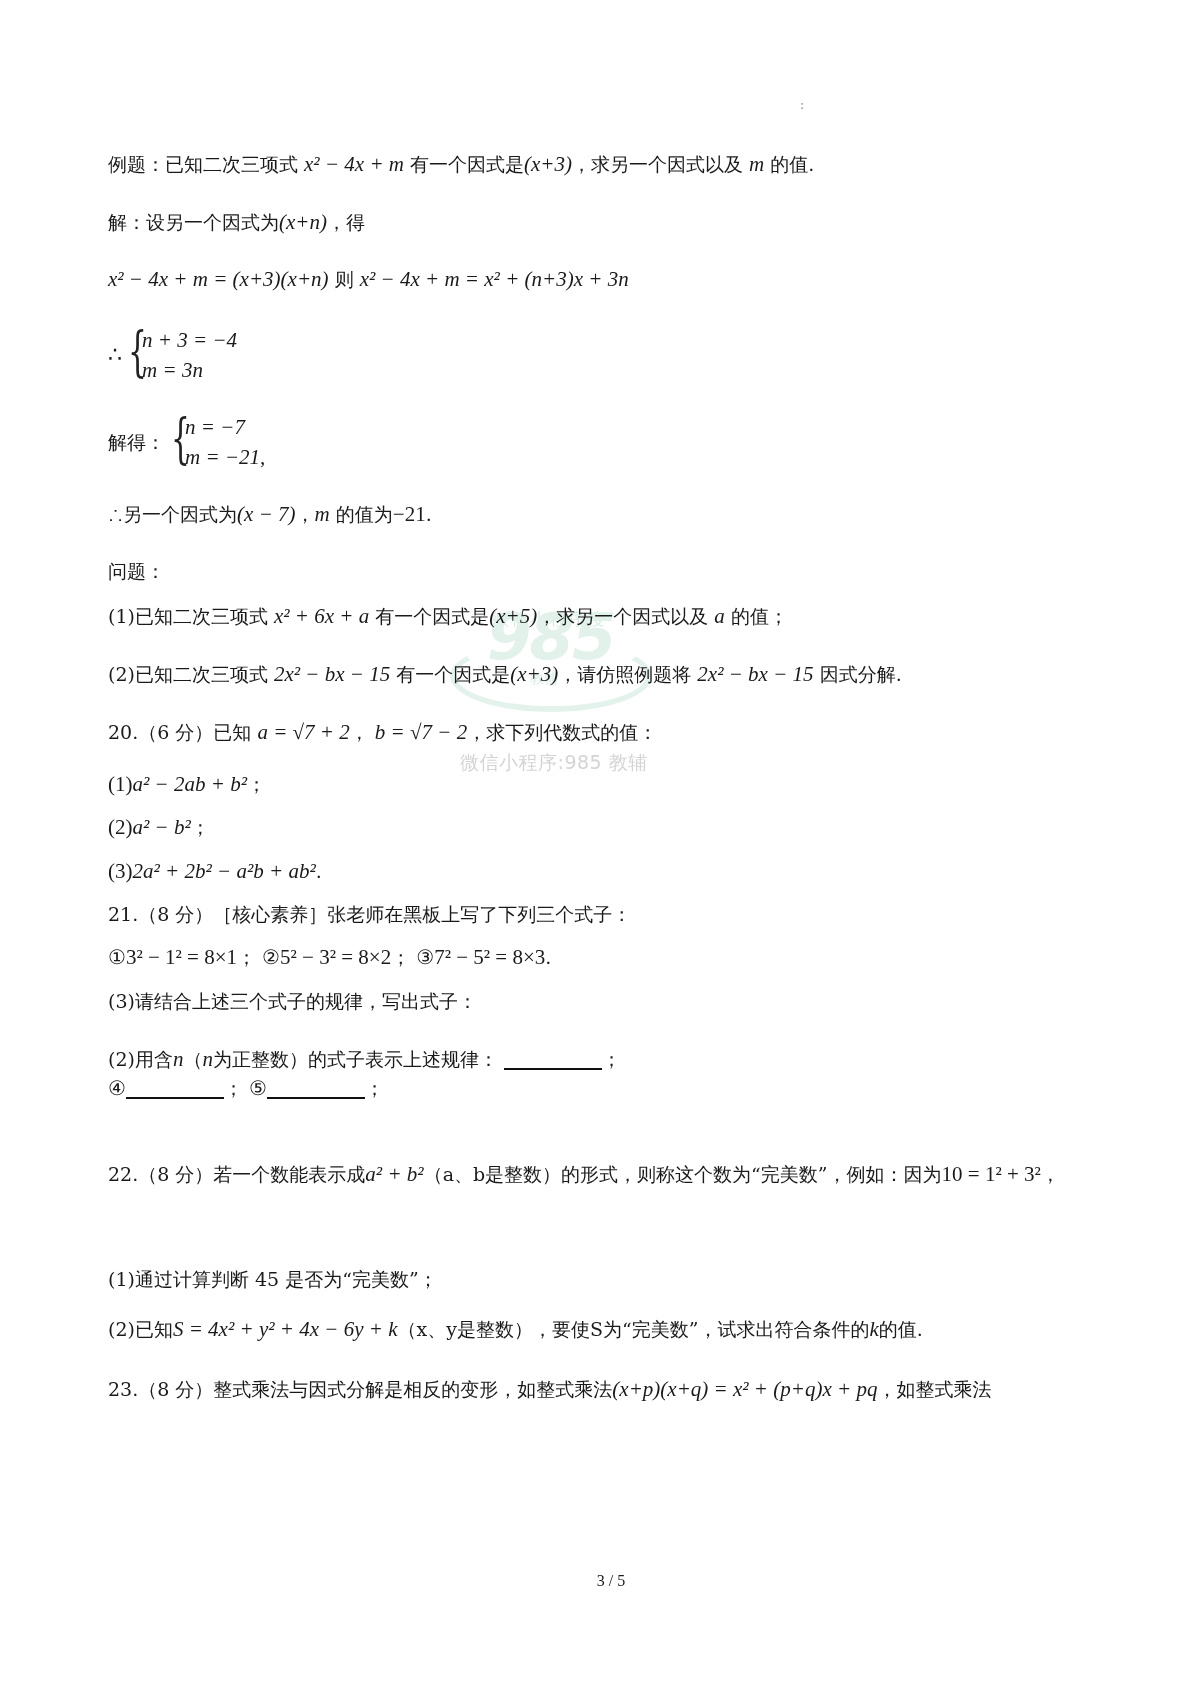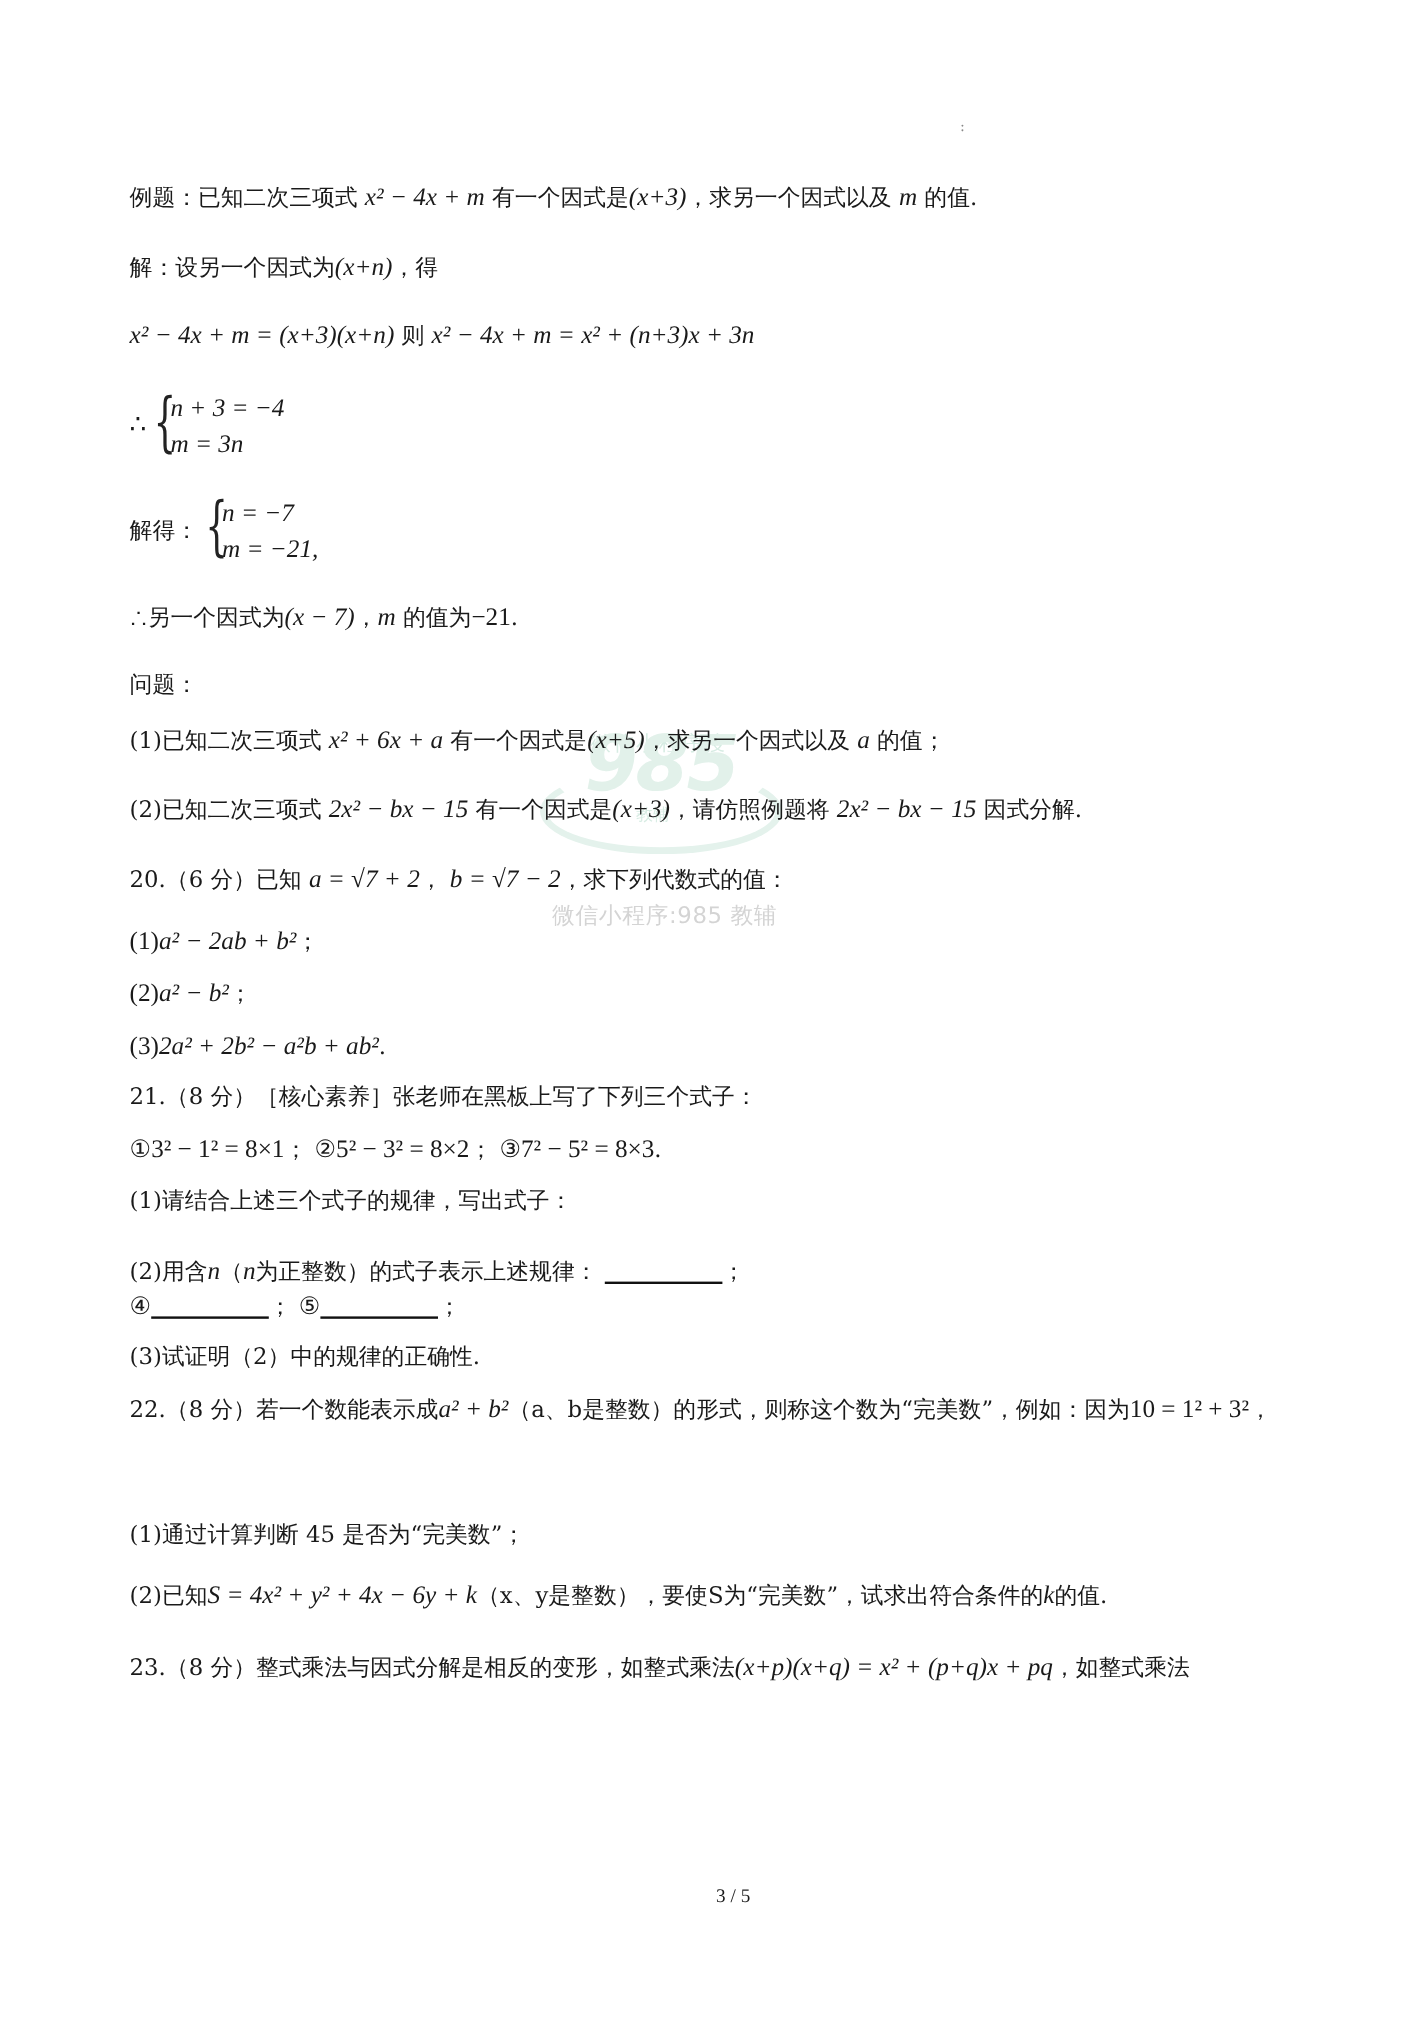--- a/index.html
+++ b/index.html
@@ -119,7 +119,7 @@
     <span class="circ">③</span><span class="n">7² − 5² = 8×3</span><span>.</span>
   </div>
 
-  <div class="line" style="top:987px">(1)请结合上述三个式子的规律，写出式子：</div>
+  <div class="line" style="top:987px">(3)请结合上述三个式子的规律，写出式子：</div>
 
   <div class="line" style="top:1074px">
     <span class="circ">④</span><span class="blank"></span><span>；</span>

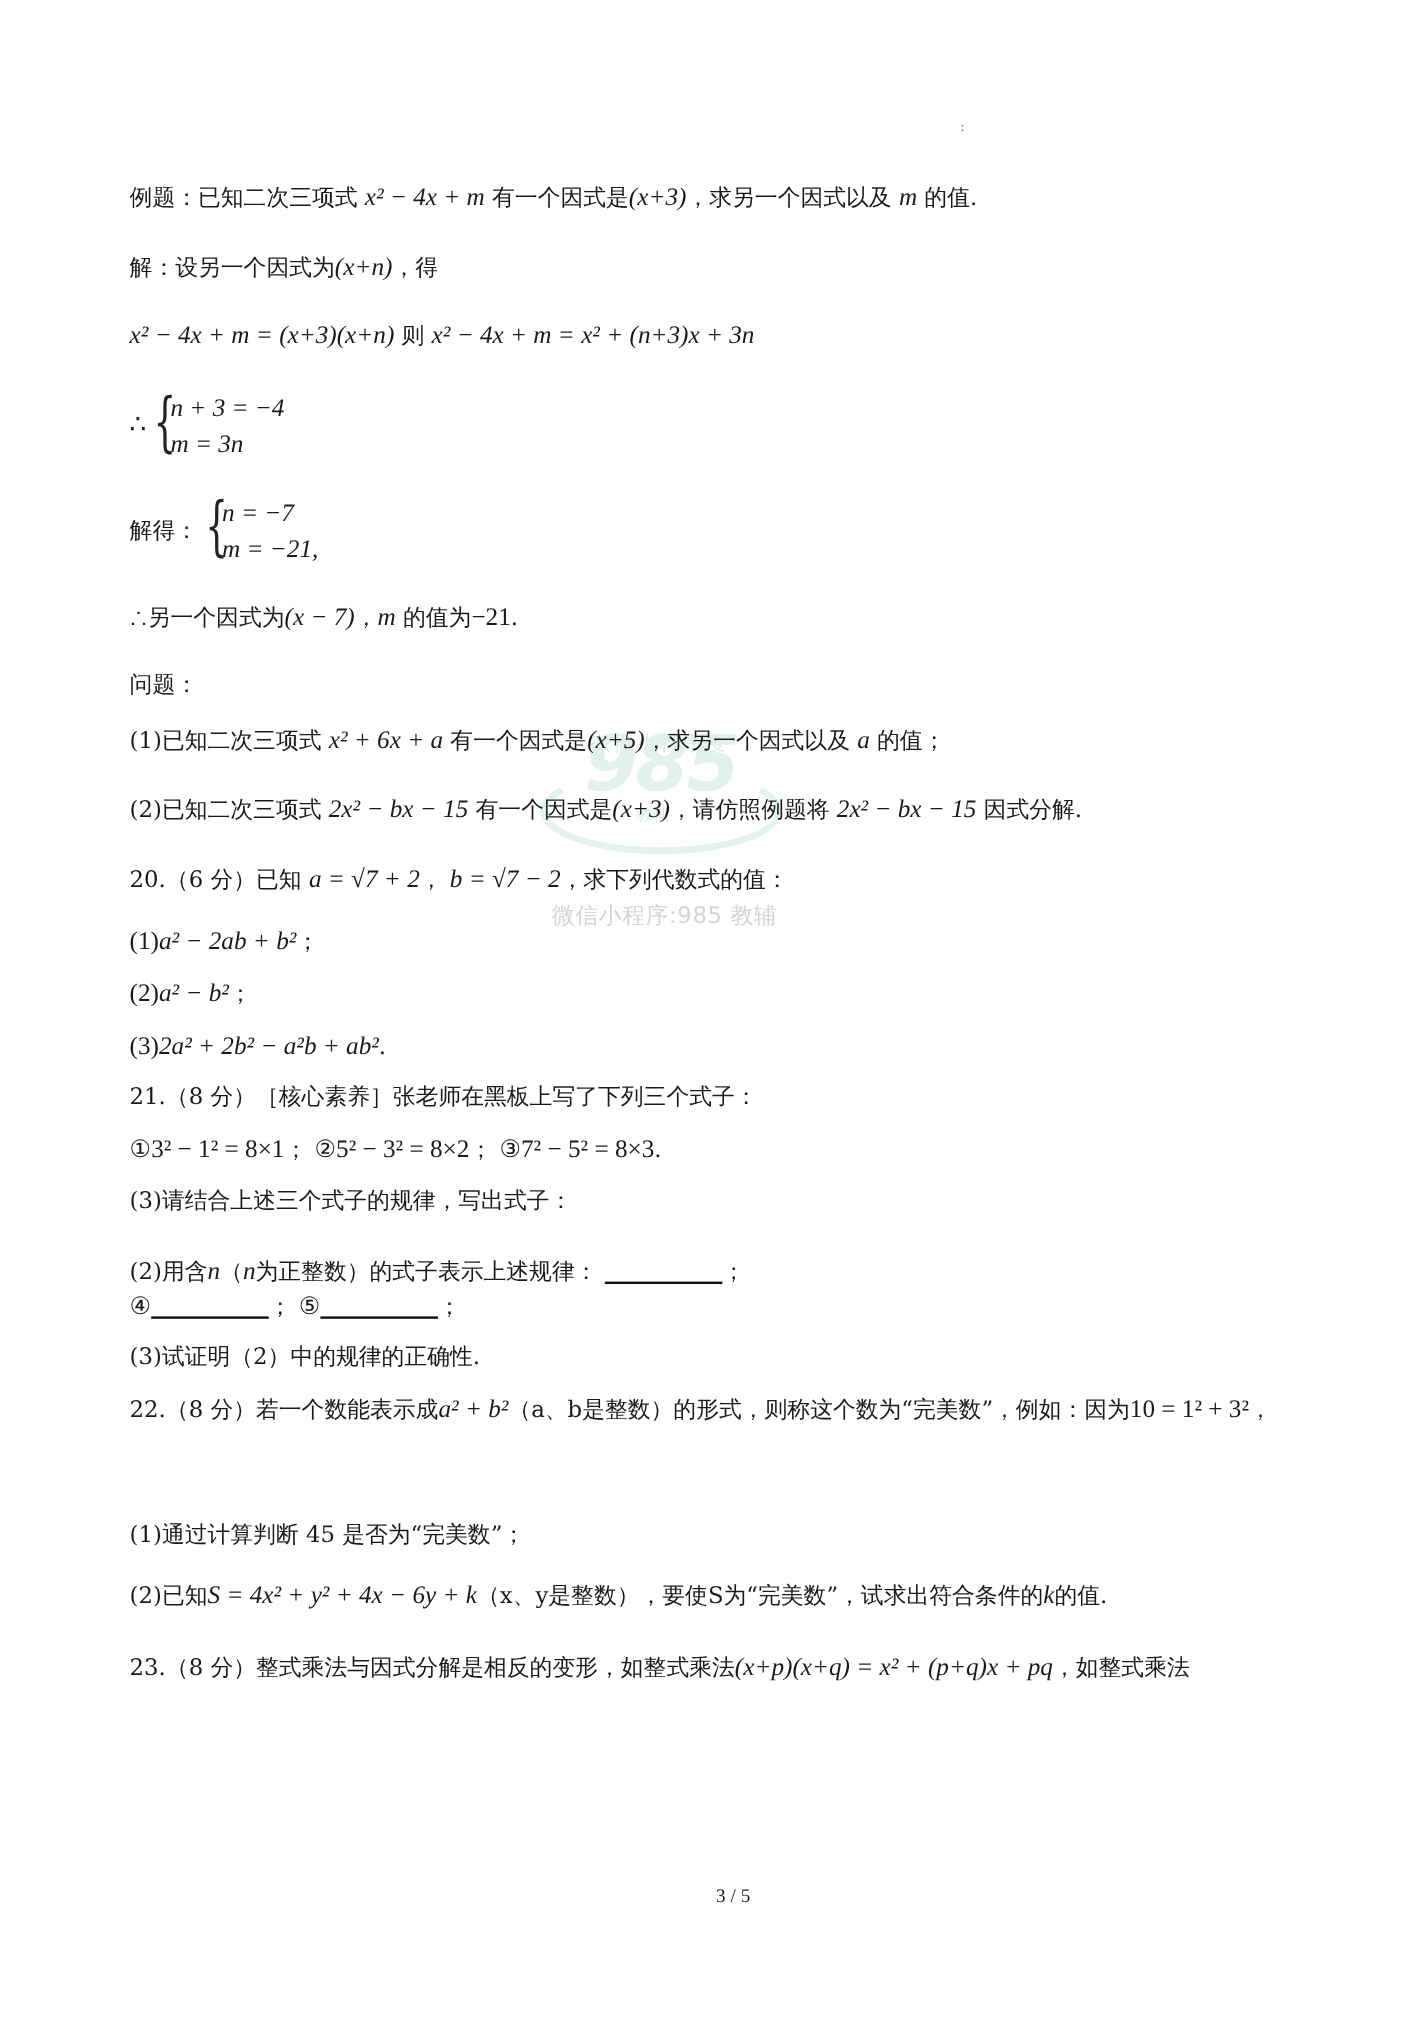--- a/index.html
+++ b/index.html
@@ -131,7 +131,6 @@
     <span class="blank"></span><span>；</span>
   </div>
 
-  <div class="line" style="top:1117px">(3)试证明（2）中的规律的正确性.</div>
 
   <div class="line" style="top:1160px">
     <span>22.（8 分）若一个数能表示成</span><span class="m">a² + b²</span><span>（a、b是整数）的形式，则称这个数为“完美数”，例如：因为</span><span class="n">10 = 1² + 3²</span><span>，</span>

